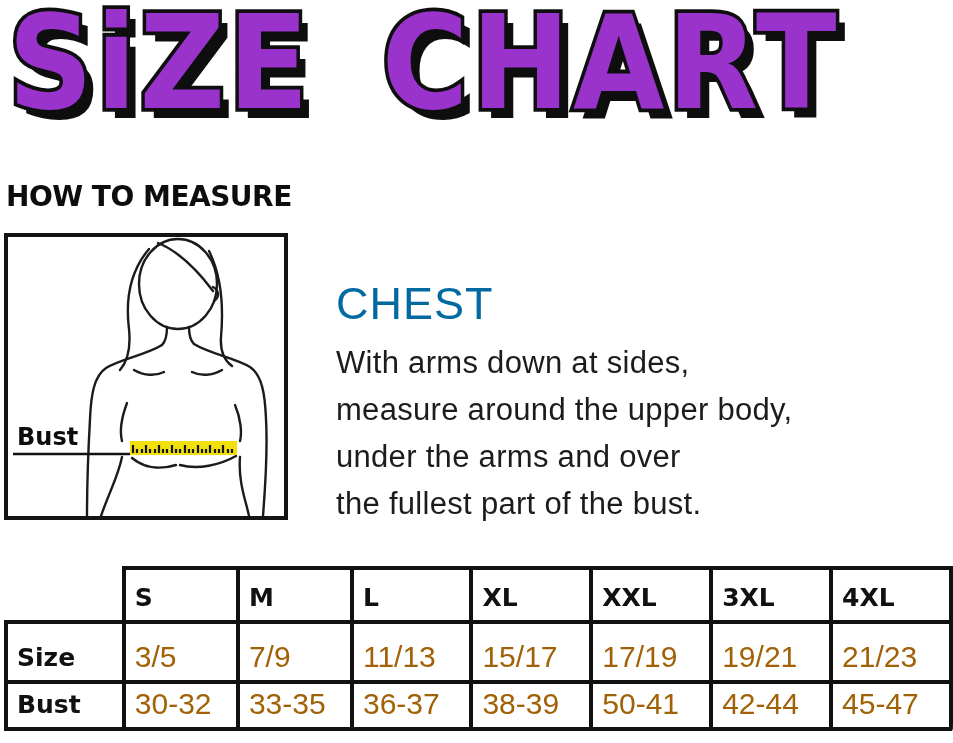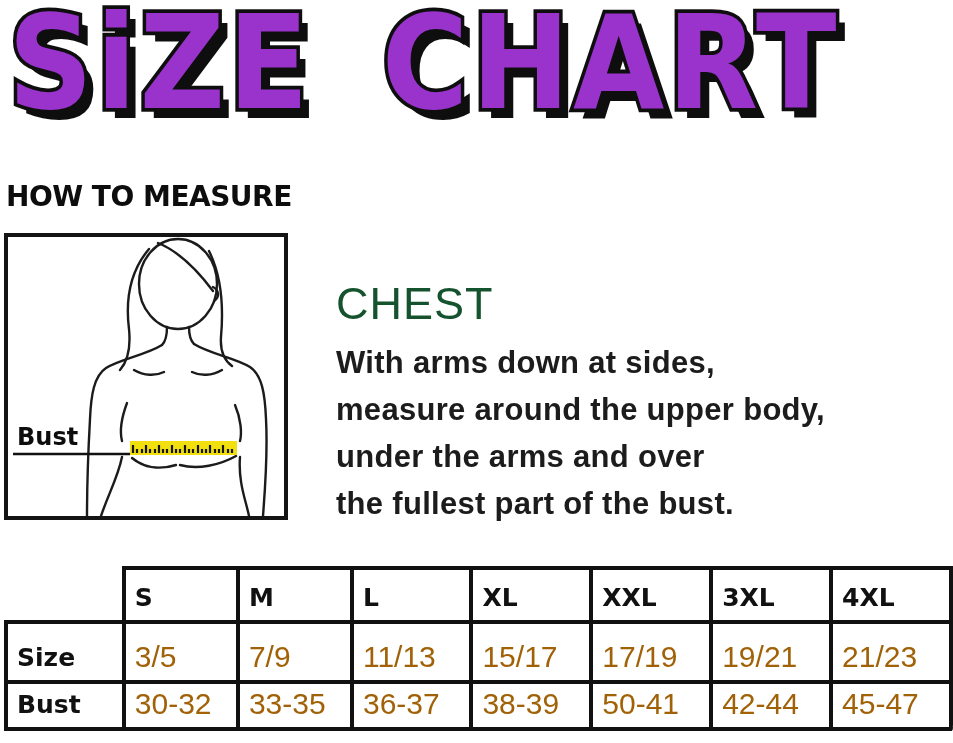--- a/index.html
+++ b/index.html
@@ -45,7 +45,7 @@
   .chest { position:absolute; top:280px; left:336px; color:#1c1c1c; }
   .chest-heading {
     font-size:45px; font-weight:400; letter-spacing:1px; line-height:1.05;
-    margin-bottom:12px; color:#14532d;
+    margin-bottom:12px; color:#0369a1;
   }
   .chest-line { font-size:31px; font-weight:700; line-height:47px; letter-spacing:0.3px; }
 

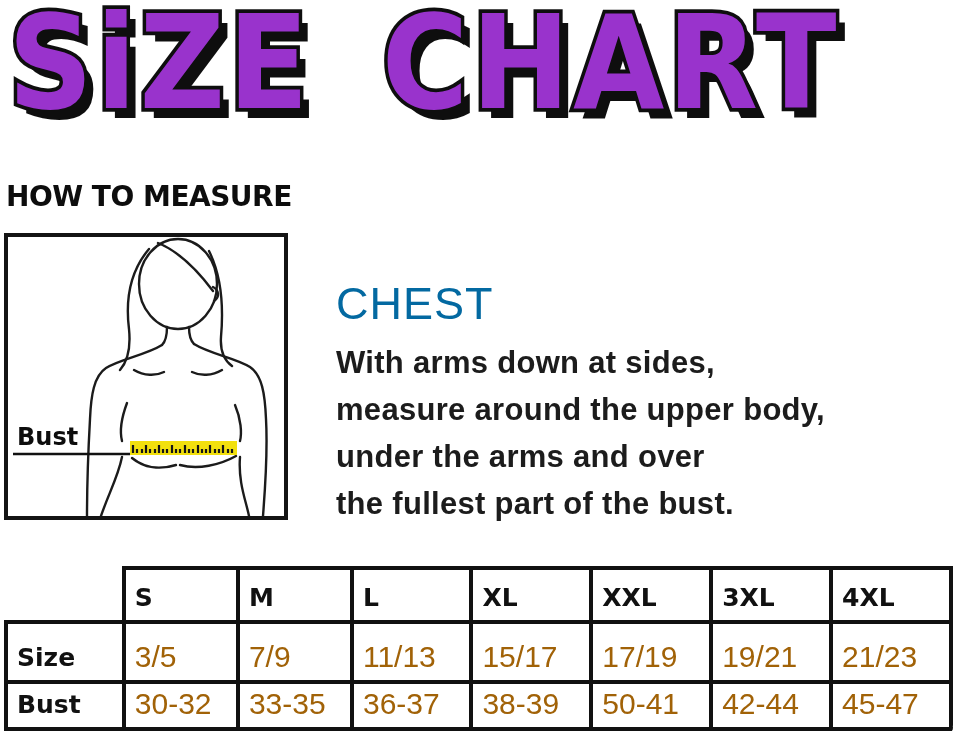--- a/index.html
+++ b/index.html
@@ -47,7 +47,7 @@
     font-size:45px; font-weight:400; letter-spacing:1px; line-height:1.05;
     margin-bottom:12px; color:#0369a1;
   }
-  .chest-line { font-size:31px; font-weight:700; line-height:47px; letter-spacing:0.3px; }
+  .chest-line { font-size:31px; font-weight:400; line-height:47px; letter-spacing:0.3px; }
 
   
   .size-table {

